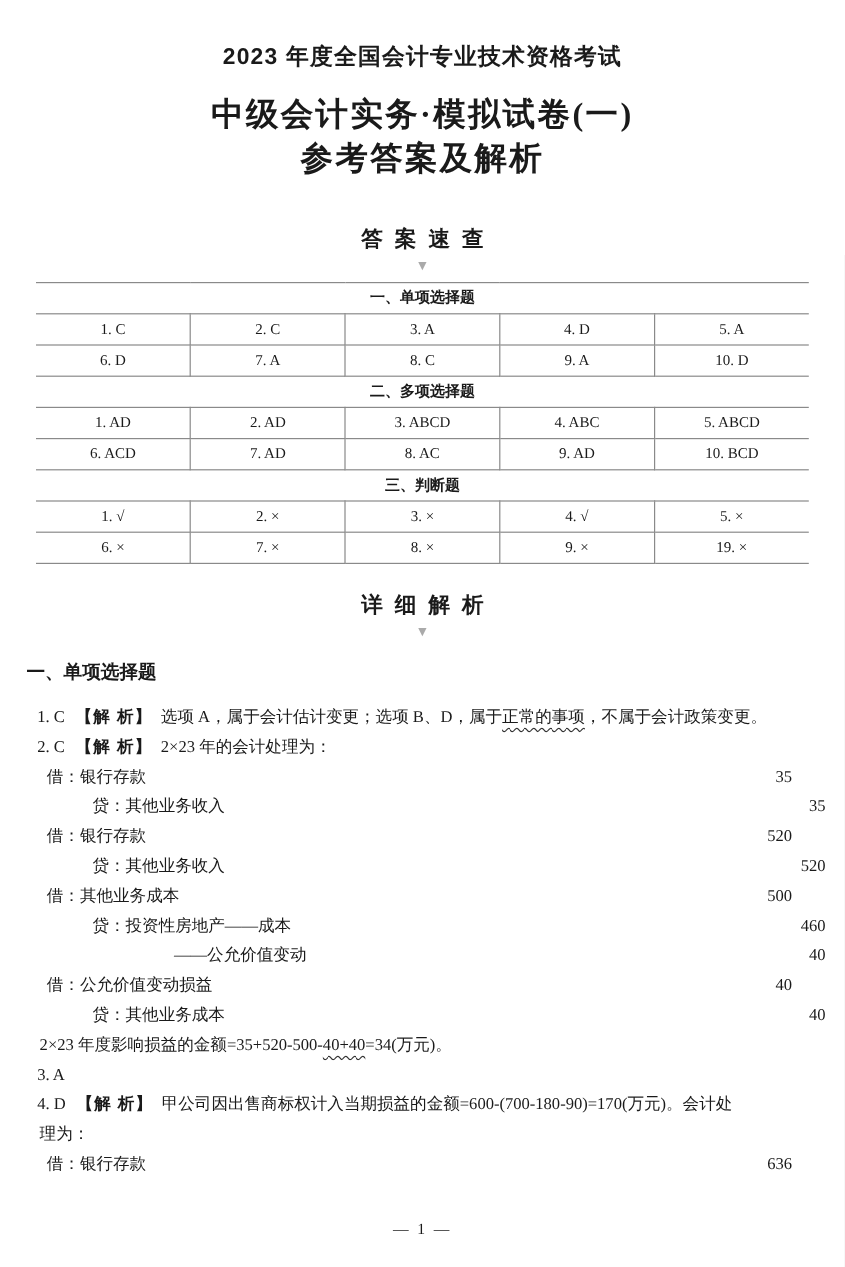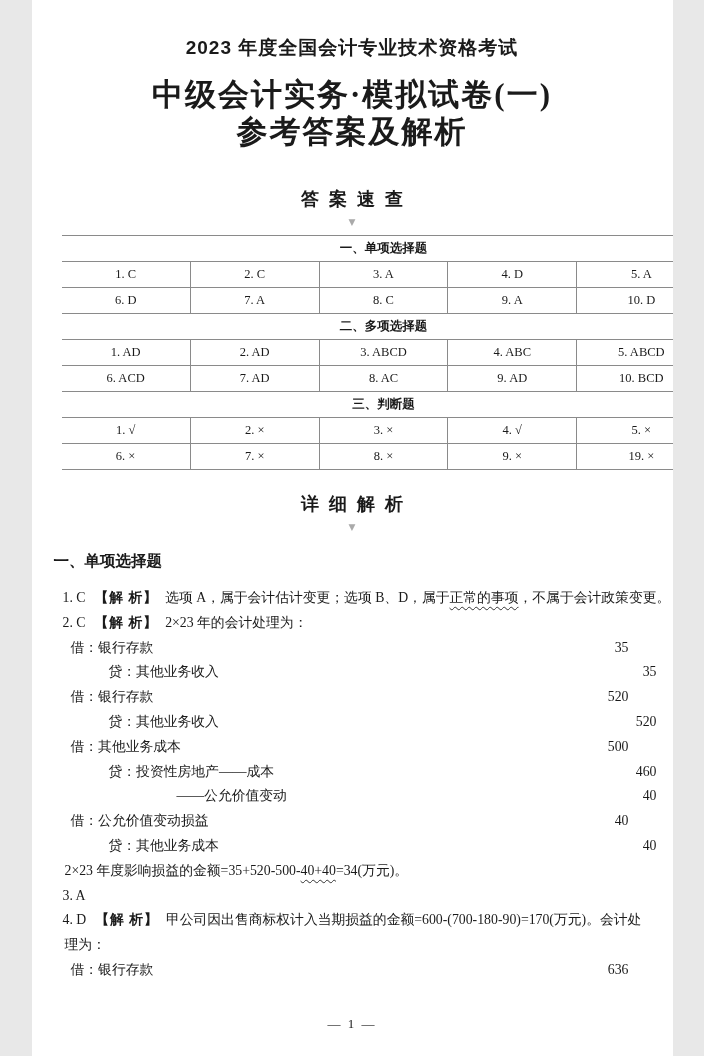--- a/index.html
+++ b/index.html
@@ -6,7 +6,7 @@
   html, body { background: #e8e8e8; }
   .page {
     position: relative;
-    width: 641px;
+    width: 704px;
     height: 1056px;
     background: #ffffff;
     margin: 0 auto;

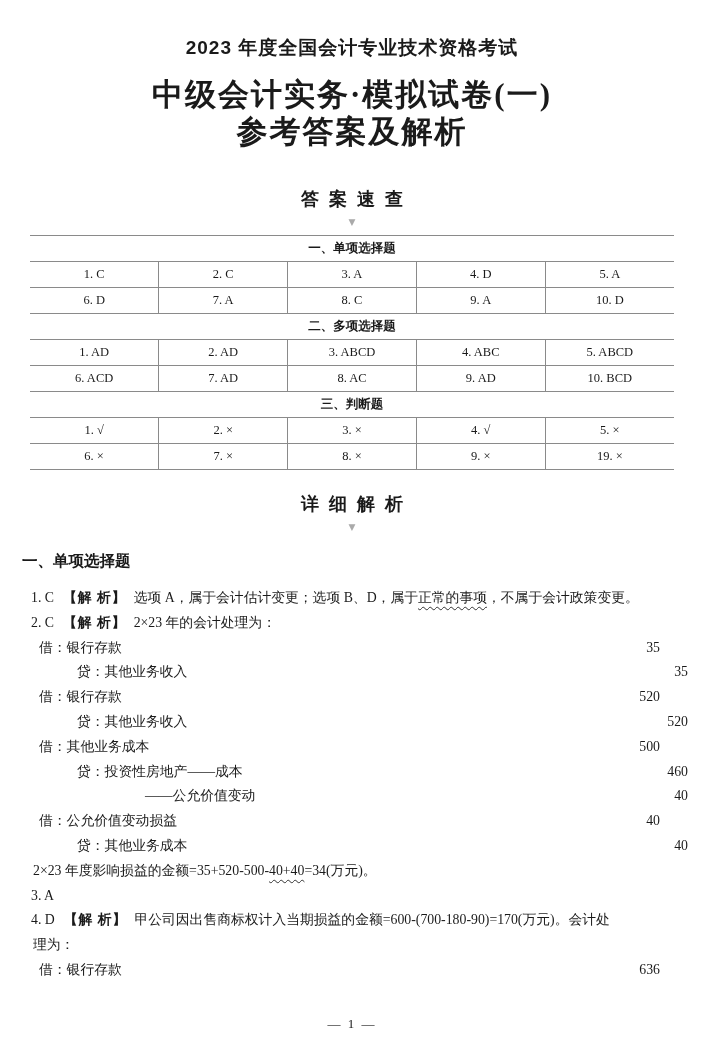--- a/index.html
+++ b/index.html
@@ -26,7 +26,7 @@
   .title2, .title3 {
     text-align: center;
     font-weight: bold;
-    font-size: 31px;
+    font-size: 27px;
     line-height: 34px;
     letter-spacing: 2px;
   }

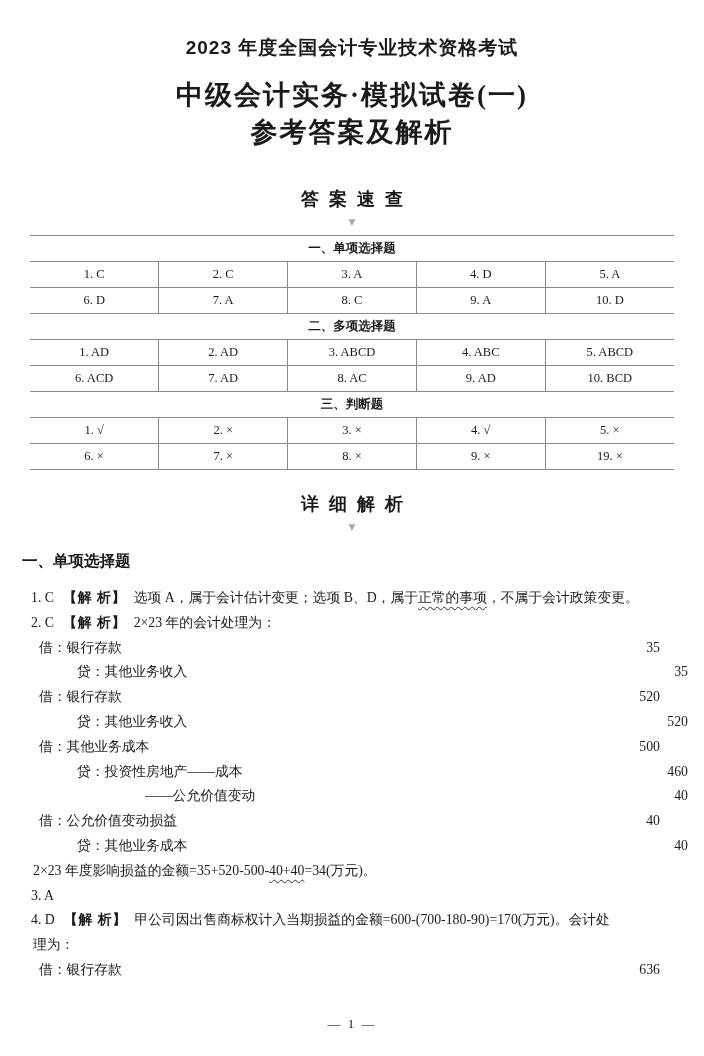--- a/index.html
+++ b/index.html
@@ -97,7 +97,7 @@
   }
   .inum { display: inline-block; margin-right: 9px; }
   .jiexi {
-    font-family: Liberation Serif, serif;
+    font-family: Liberation Sans, sans-serif;
     font-weight: bold;
     margin-right: 7px;
     letter-spacing: 1px;

